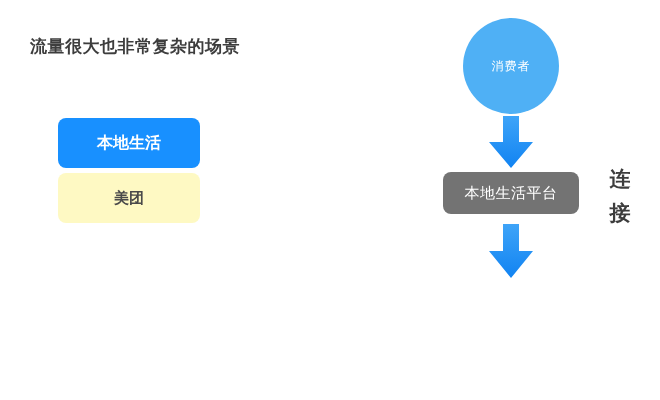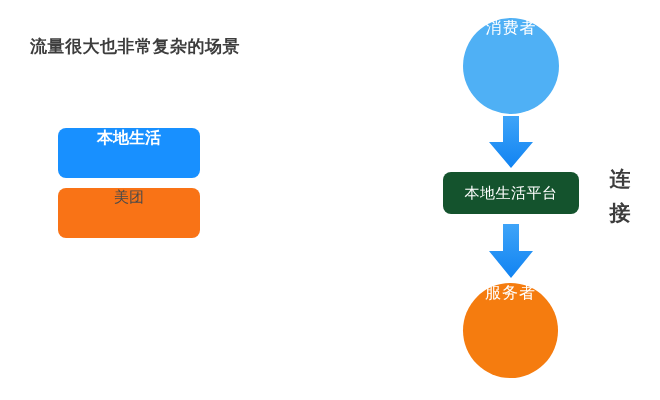--- a/index.html
+++ b/index.html
@@ -75,10 +75,10 @@
     position: absolute;
     border-radius: 50%;
     display: flex;
-    align-items: flex-start;
+    align-items: center;
     justify-content: center;
     color: #ffffff;
-    font-size: 16px;
+    font-size: 12px;
     letter-spacing: 1px;
   }
   #node-consumer {

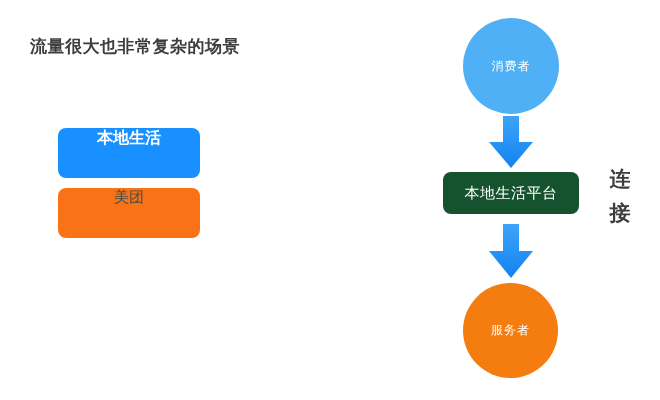--- a/index.html
+++ b/index.html
@@ -46,10 +46,10 @@
     box-sizing: border-box;
     border-radius: 8px;
     display: flex;
+    align-items: center;
     justify-content: center;
     font-size: 15px;
     margin-bottom: 5px;
-    margin-top: 10px;
   }
   .list-item.active {
     background: #1890ff;

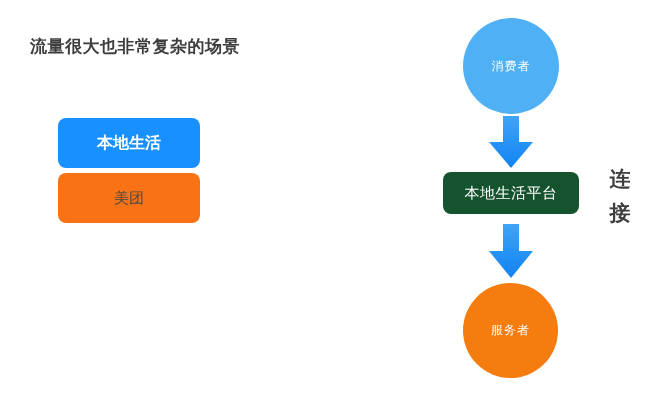--- a/index.html
+++ b/index.html
@@ -58,9 +58,9 @@
     font-size: 16px;
   }
   .list-item.inactive {
-    background: #f97316;
+    background: #fef9c3;
     color: #4a4a4a;
-    font-weight: normal;
+    font-weight: bold;
   }
 
   

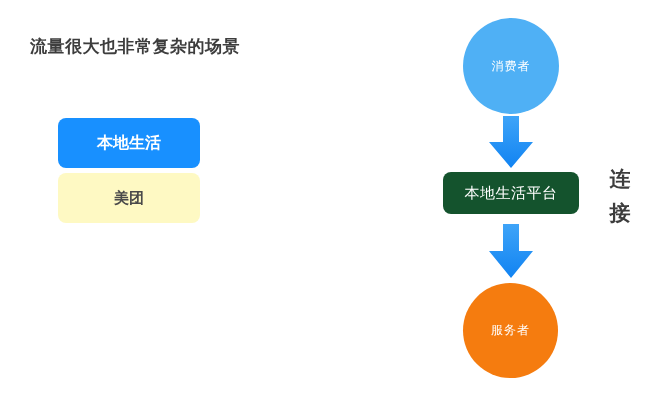--- a/index.html
+++ b/index.html
@@ -101,7 +101,7 @@
     top: 172px;
     width: 136px;
     height: 42px;
-    background: #14532d;
+    background: #737373;
     border-radius: 8px;
     display: flex;
     align-items: center;

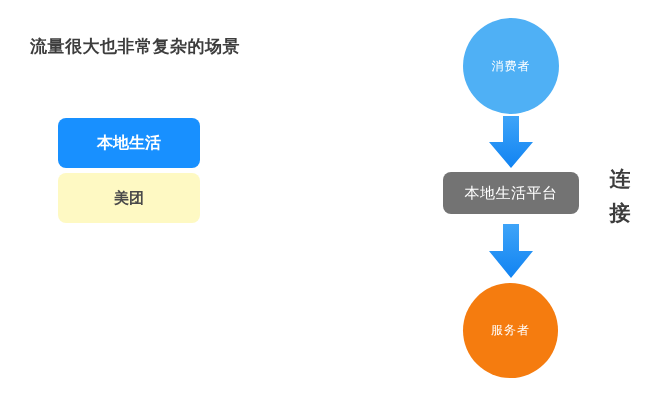--- a/index.html
+++ b/index.html
@@ -187,9 +187,6 @@
     </svg>
   </div>
 
-  <div id="node-provider" class="flow-circle">
-    <span>服务者</span>
-  </div>
 
 </div>
 

